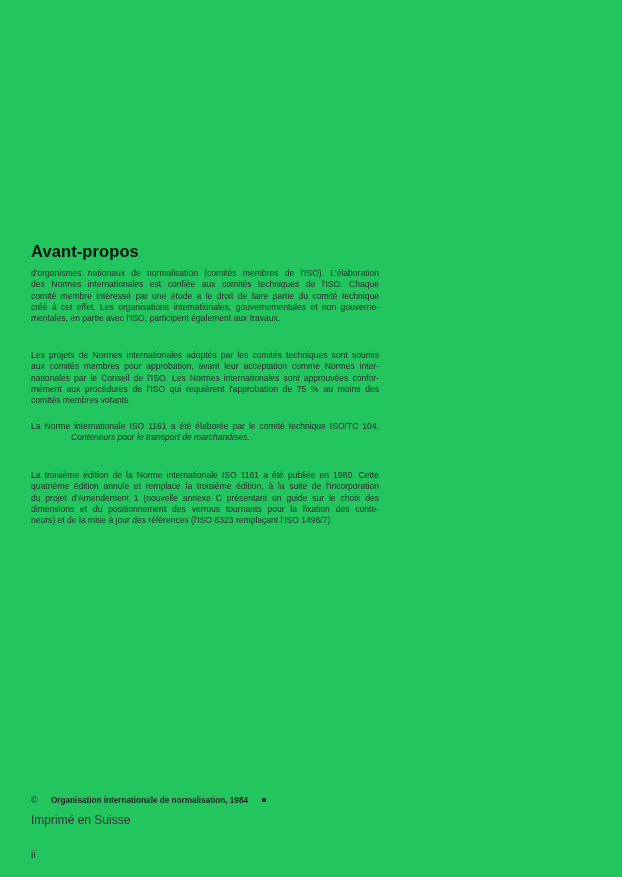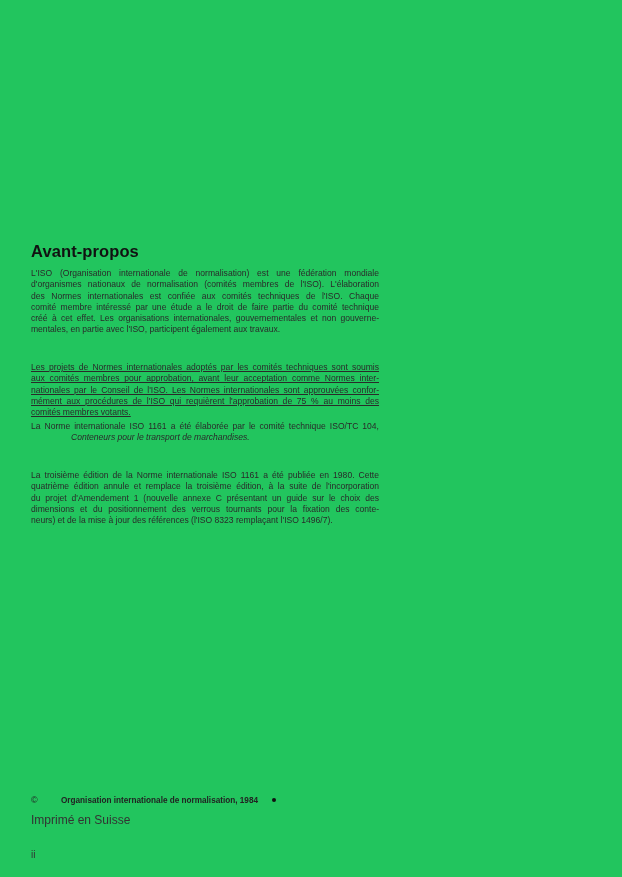--- a/index.html
+++ b/index.html
@@ -106,7 +106,6 @@
   <h1 class="heading">Avant-propos</h1>
 
   <div class="para" id="p1">
-    <span class="line">L'ISO (Organisation internationale de normalisation) est une fédération mondiale</span>
     <span class="line">d'organismes nationaux de normalisation (comités membres de l'ISO). L'élaboration</span>
     <span class="line">des Normes internationales est confiée aux comités techniques de l'ISO. Chaque</span>
     <span class="line">comité membre intéressé par une étude a le droit de faire partie du comité technique</span>

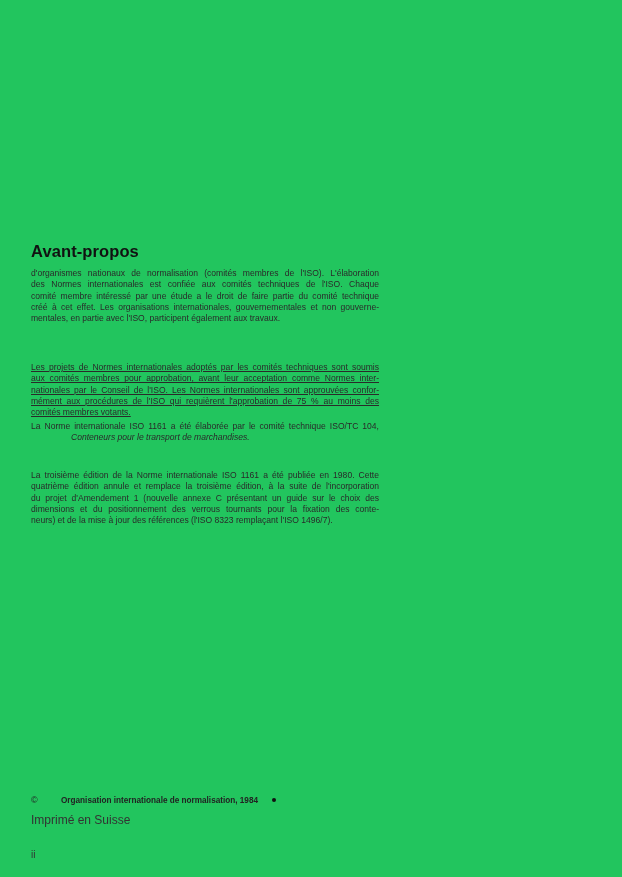--- a/index.html
+++ b/index.html
@@ -52,7 +52,7 @@
     }
     .italic { font-style: italic; margin-left: 40px; }
     #p1 { top: 268px; }
-    #p2 { top: 362px; text-decoration: underline; }
+    #p2 { top: 350px; }
     #p3 { top: 421px; }
     #p4 { top: 470px; }
 

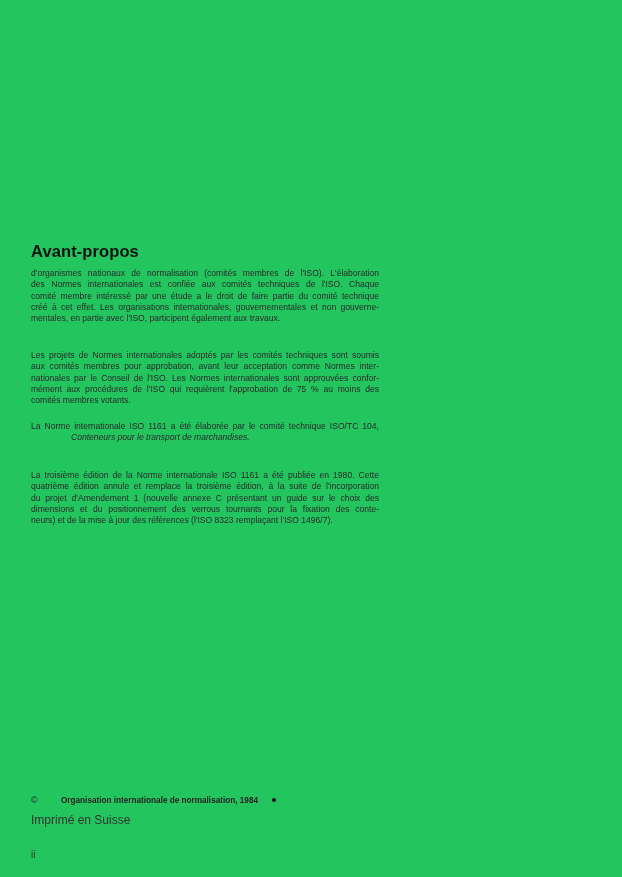--- a/index.html
+++ b/index.html
@@ -73,7 +73,7 @@
     }
     .copy-org {
       font-weight: bold;
-      margin-left: 12px;
+      margin-left: 2px;
     }
     .bullet {
       display: inline-block;

